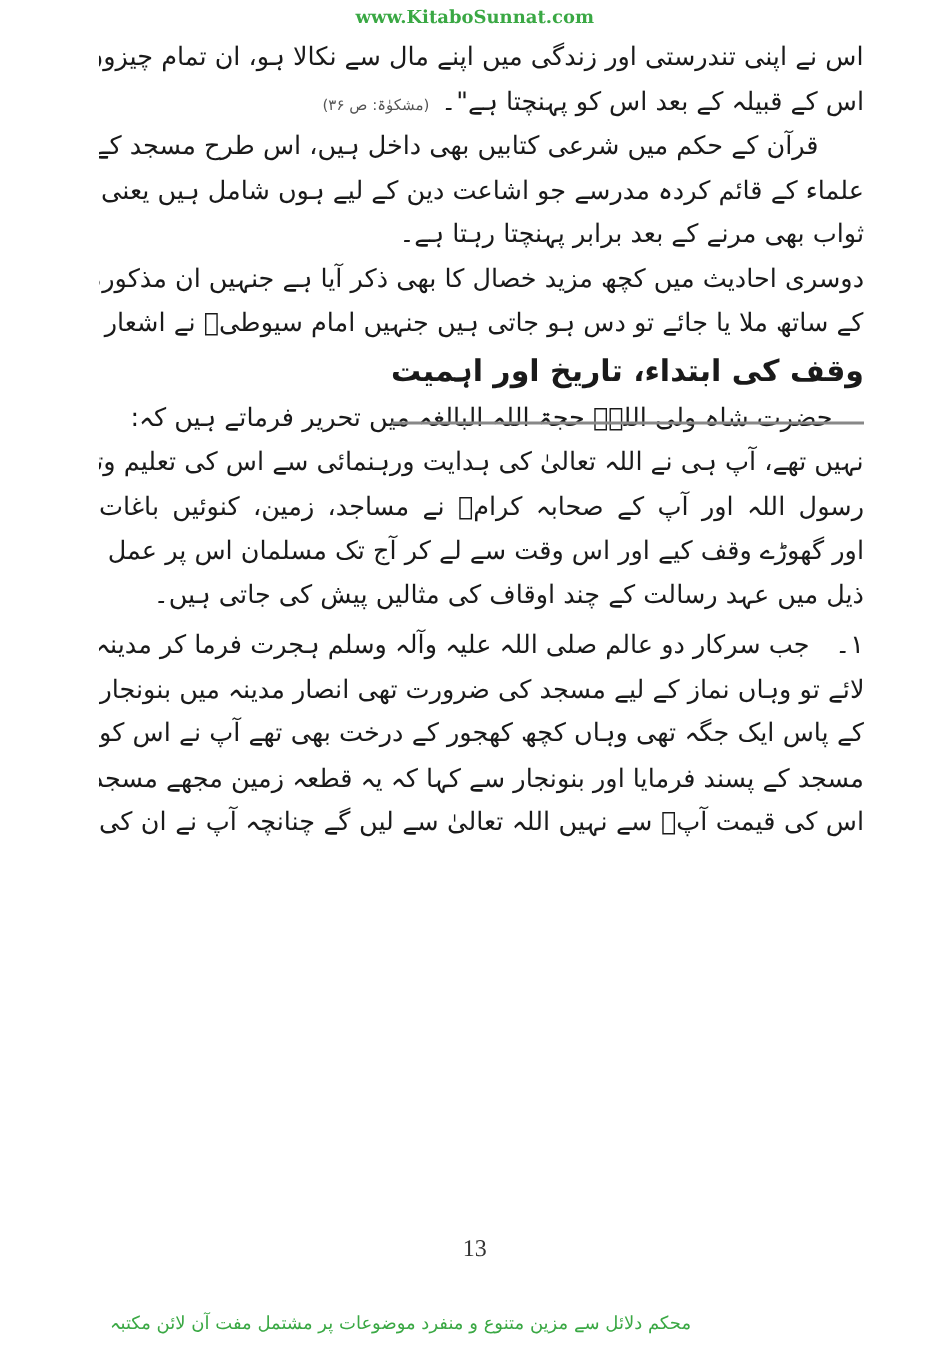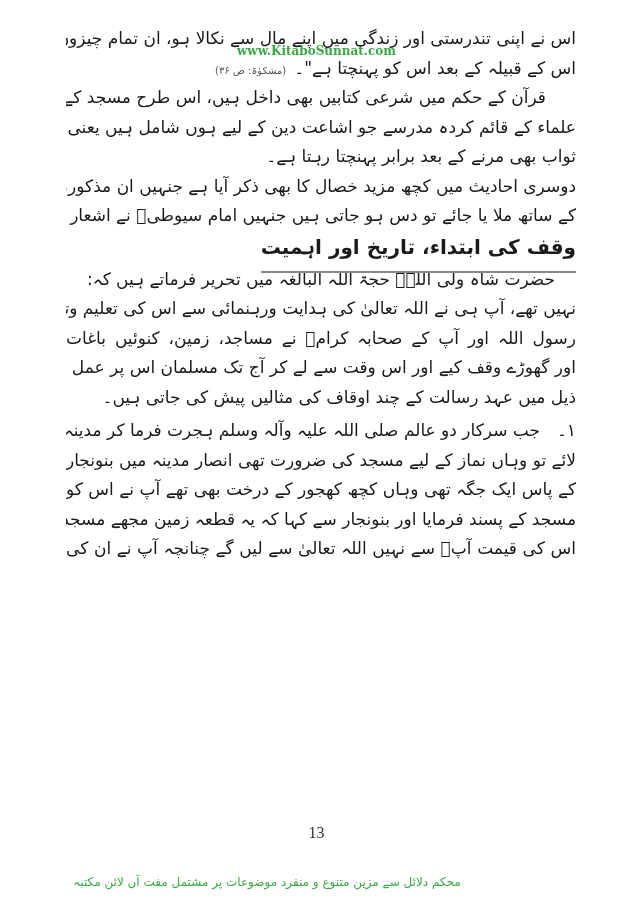--- a/index.html
+++ b/index.html
@@ -6,7 +6,7 @@
   body { width: 633px; height: 900px; position: relative; overflow: hidden;
          font-family: "DejaVu Sans", sans-serif; color: #1a1a1a; }
   .site-url { position: absolute; top: 4px; left: 0; width: 633px; text-align: center;
-              font-family: "DejaVu Serif", serif; font-weight: bold; font-size: 12px; color: #3aa844; margin-top: 40px; }
+              font-family: "DejaVu Serif", serif; font-weight: bold; font-size: 12px; color: #3aa844; }
   .content { position: absolute; top: 24px; left: 66px; width: 510px; direction: rtl; }
   .line { font-size: 17px; line-height: 29.5px; height: 29.5px; white-space: nowrap;
           overflow: hidden; text-align: justify; text-align-last: justify; }

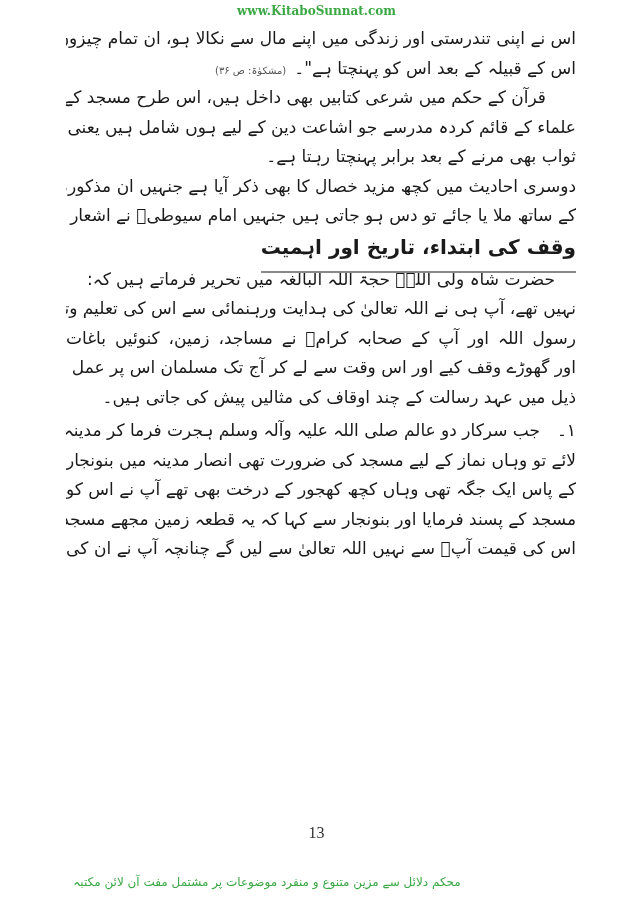--- a/index.html
+++ b/index.html
@@ -16,7 +16,7 @@
   .ref { font-size: 10px; color: #555; margin-right: 8px; }
   .heading-row { height: 34px; position: relative; }
   .heading { position: absolute; right: 0; top: 2px; font-size: 20px; font-weight: bold;
-             line-height: 28px; padding-bottom: 10px; border-bottom: 2px solid #888; }
+             line-height: 28px; padding-bottom: 20px; border-bottom: 2px solid #888; }
   .list-row { position: relative; }
   .list-num { position: absolute; right: 0; top: 0; font-size: 17px; line-height: 29.5px; }
   .list-text { margin-right: 36px; }

